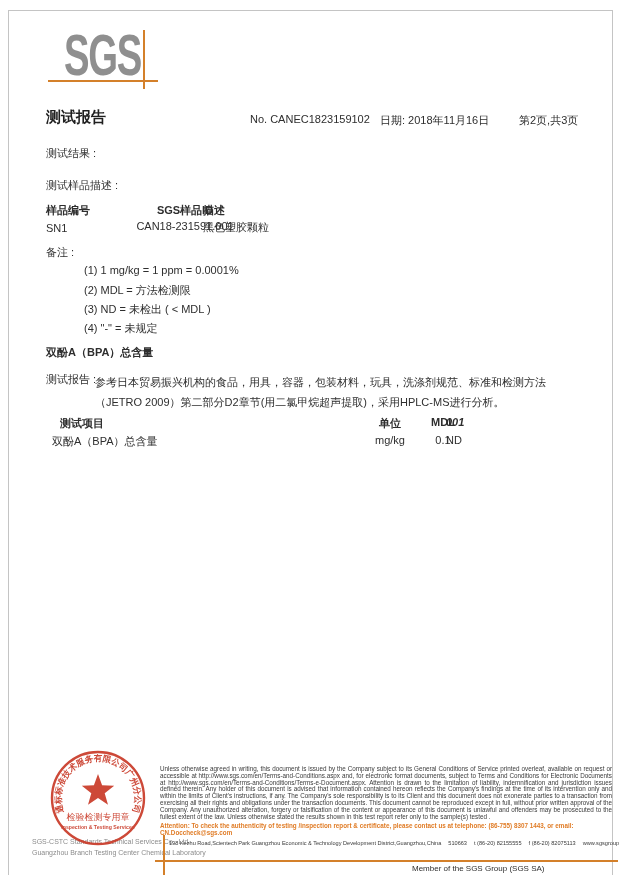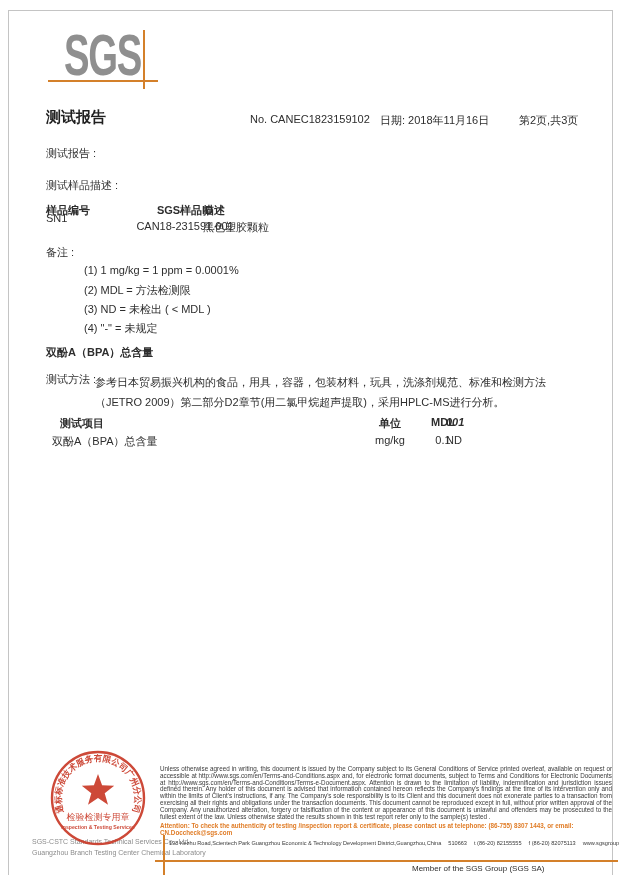--- a/index.html
+++ b/index.html
@@ -72,7 +72,7 @@
   <div class="report-date">日期: 2018年11月16日</div>
   <div class="report-pages">第2页,共3页</div>
 
-  <div class="abs body-txt" style="left:46px;top:146px;">测试报告 :</div>
+  <div class="abs body-txt" style="left:46px;top:146px;">测试结果 :</div>
 
   <div class="abs body-txt u" style="left:46px;top:178px;">测试样品描述 :</div>
 

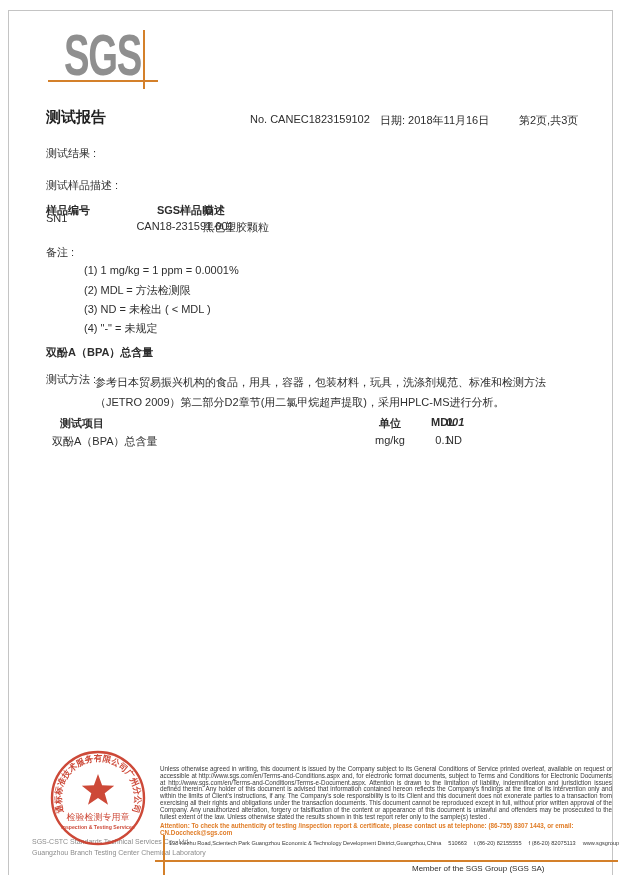--- a/index.html
+++ b/index.html
@@ -80,7 +80,7 @@
     <div class="abs body-txt b s-c1" style="top:203px;">样品编号</div>
     <div class="abs body-txt b s-c2" style="top:203px;">SGS样品ID</div>
     <div class="abs body-txt b s-c3" style="top:203px;">描述</div>
-    <div class="abs body-txt s-c1" style="top:212px;">SN1</div>
+    <div class="abs body-txt s-c1" style="top:222px;">SN1</div>
     <div class="abs body-txt s-c2" style="top:220px;">CAN18-231591.001</div>
     <div class="abs body-txt s-c3" style="top:220px;">黑色塑胶颗粒</div>
   </div>

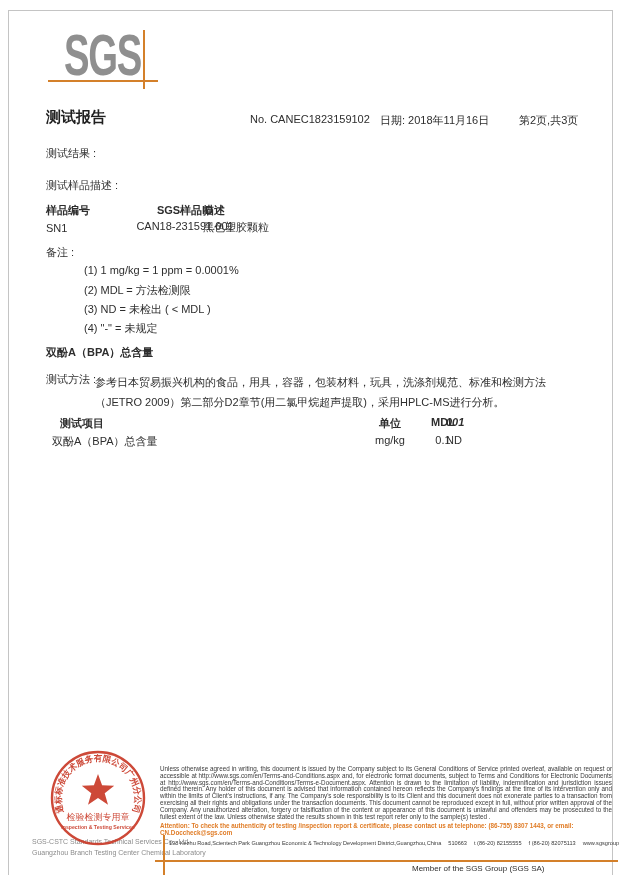--- a/index.html
+++ b/index.html
@@ -92,7 +92,7 @@
   <div class="abs body-txt" style="left:84px;top:321px;">(4) "-" = 未规定</div>
 
   <div class="abs body-txt b u" style="left:46px;top:345px;">双酚A（BPA）总含量</div>
-  <div class="abs body-txt" style="left:46px;top:372px;">测试方法 :</div>
+  <div class="abs body-txt" style="left:46px;top:372px;">测试报告 :</div>
   <div class="abs body-txt" style="left:95px;top:372px;width:478px;line-height:20px;">参考日本贸易振兴机构的食品，用具，容器，包装材料，玩具，洗涤剂规范、标准和检测方法（JETRO 2009）第二部分D2章节(用二氯甲烷超声提取)，采用HPLC-MS进行分析。</div>
 
   <div>

